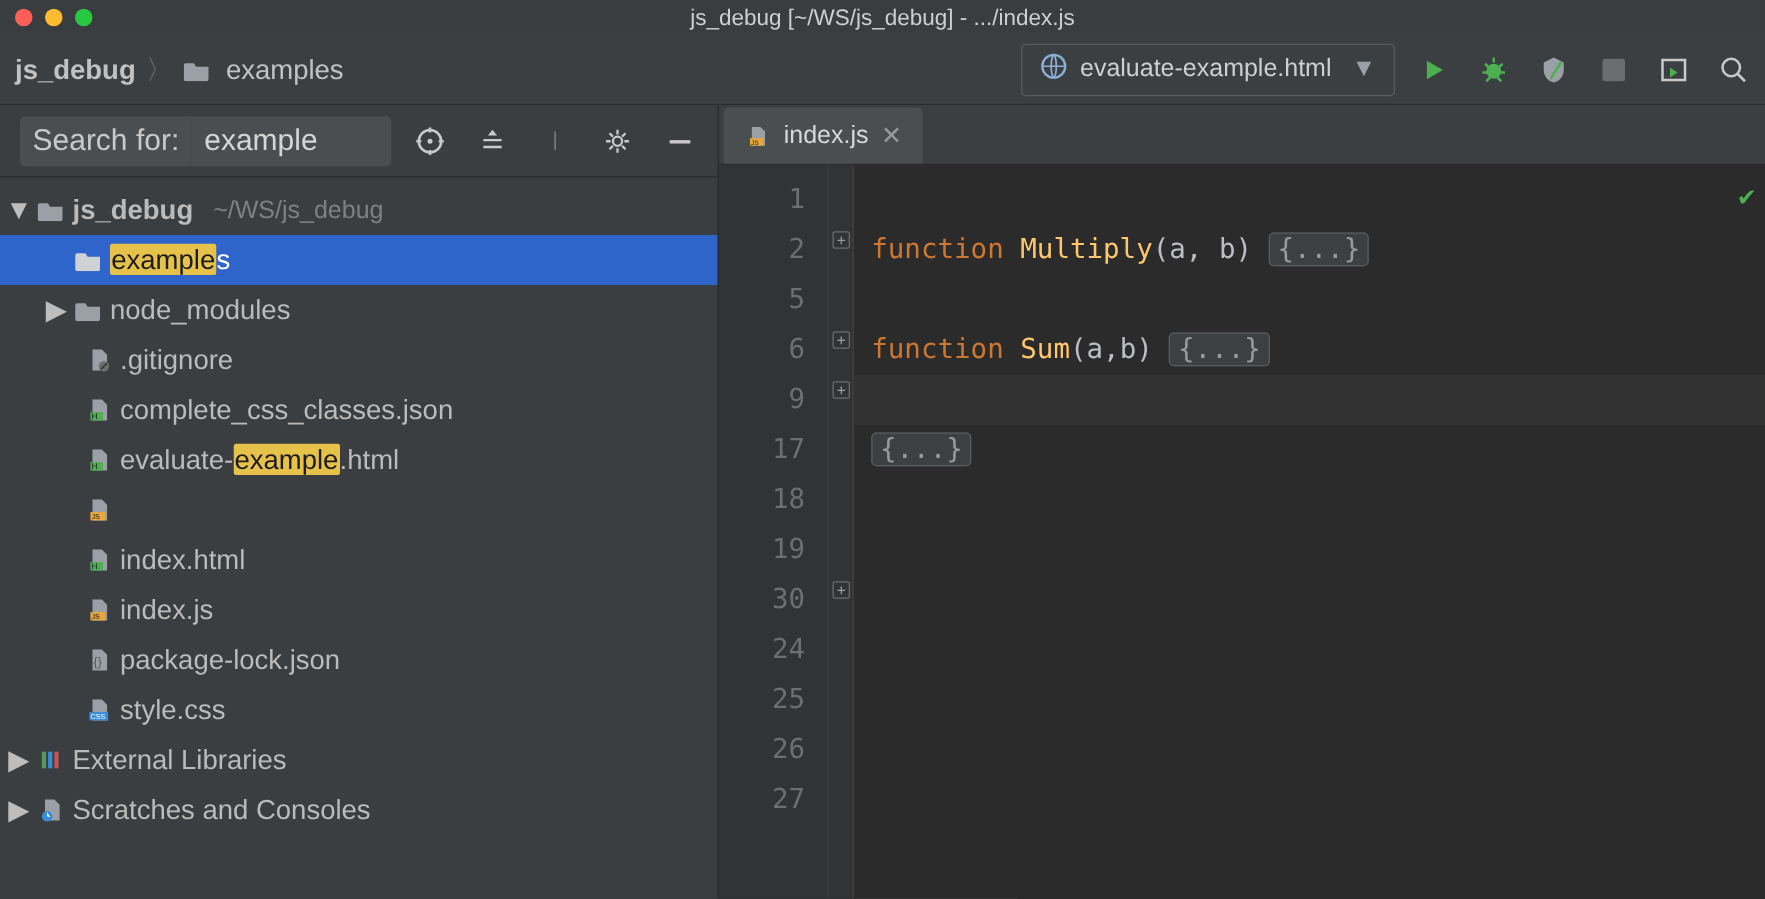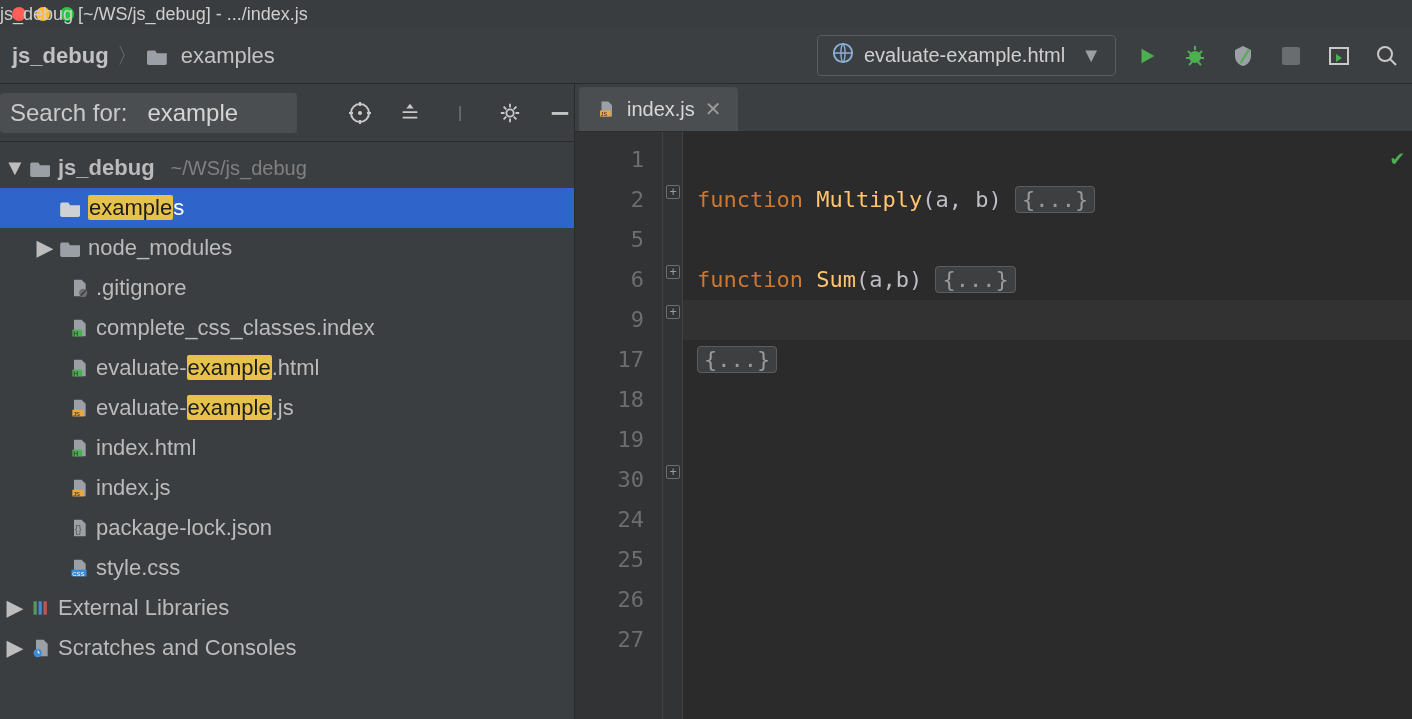--- a/index.html
+++ b/index.html
@@ -13,7 +13,7 @@
   .t-close { background: #ff5f57; }
   .t-min { background: #febc2e; }
   .t-max { background: #28c840; }
-  .title-text { position: absolute; left: 0; right: 0; text-align: left; font-size: 18px; color: #cfcfcf; pointer-events: none; }
+  .title-text { position: absolute; left: 0; right: 0; text-align: center; font-size: 18px; color: #cfcfcf; pointer-events: none; }
 
   
   .navbar { height: 56px; background: #3c3f41; display: flex; align-items: center; padding: 0 12px; border-bottom: 1px solid #2b2b2b; }

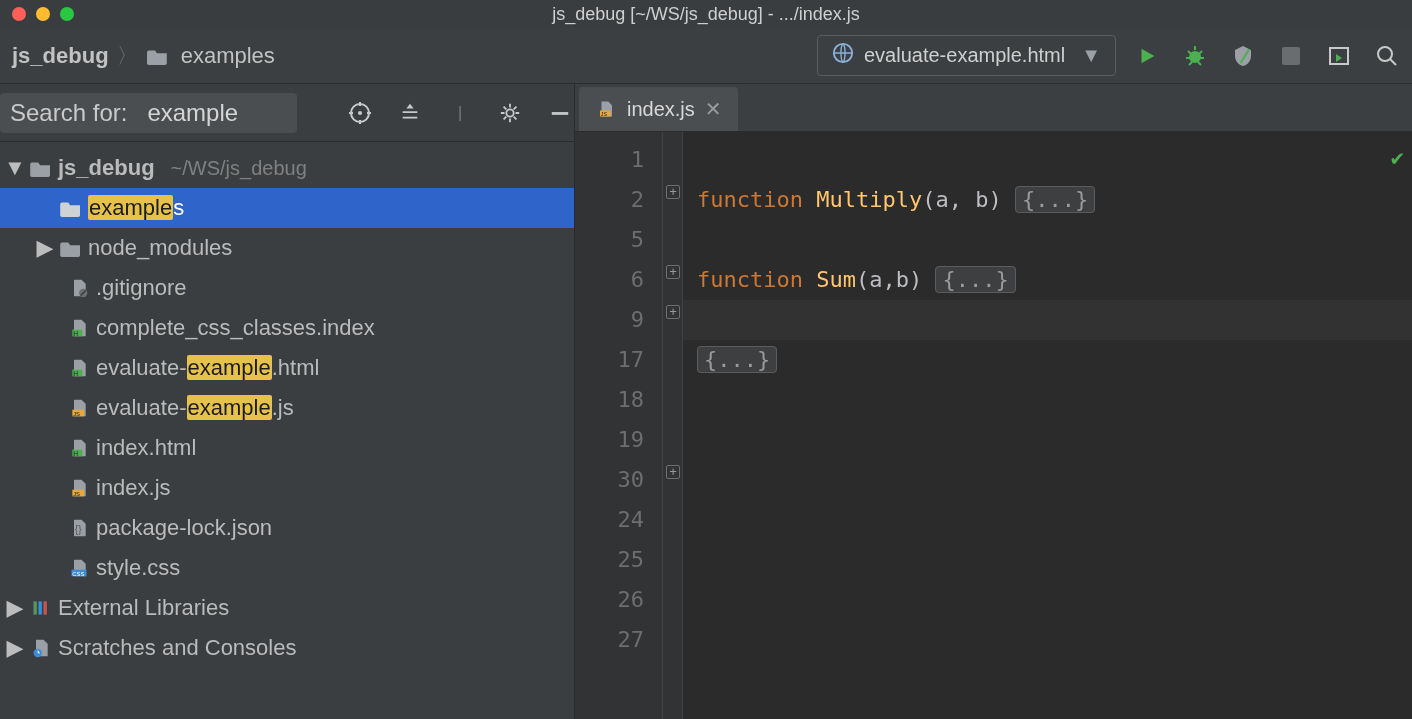--- a/index.html
+++ b/index.html
@@ -30,7 +30,7 @@
   
   .main { display:flex; height: calc(719px - 28px - 56px); }
   .sidebar { width: 575px; background:#3b3e40; display:flex; flex-direction:column; border-right: 1px solid #2b2b2b; }
-  .search-row { height:58px; display:flex; align-items:center; padding:0 0; border-bottom: 1px solid #2b2b2b; }
+  .search-row { height:58px; display:flex; align-items:center; padding:0 16px; border-bottom: 1px solid #2b2b2b; }
   .search-label { font-size: 24px; color:#c9c9c9; background:#4b4e50; padding:6px 10px; border-radius:4px 0 0 4px; }
   .search-input { font-size: 24px; color:#d5d5d5; background:#4b4e50; border:none; outline:none; padding:6px 10px; width:160px; border-radius:0 4px 4px 0; }
   .search-tools { margin-left:auto; display:flex; gap:22px; align-items:center; color:#c9c9c9; }

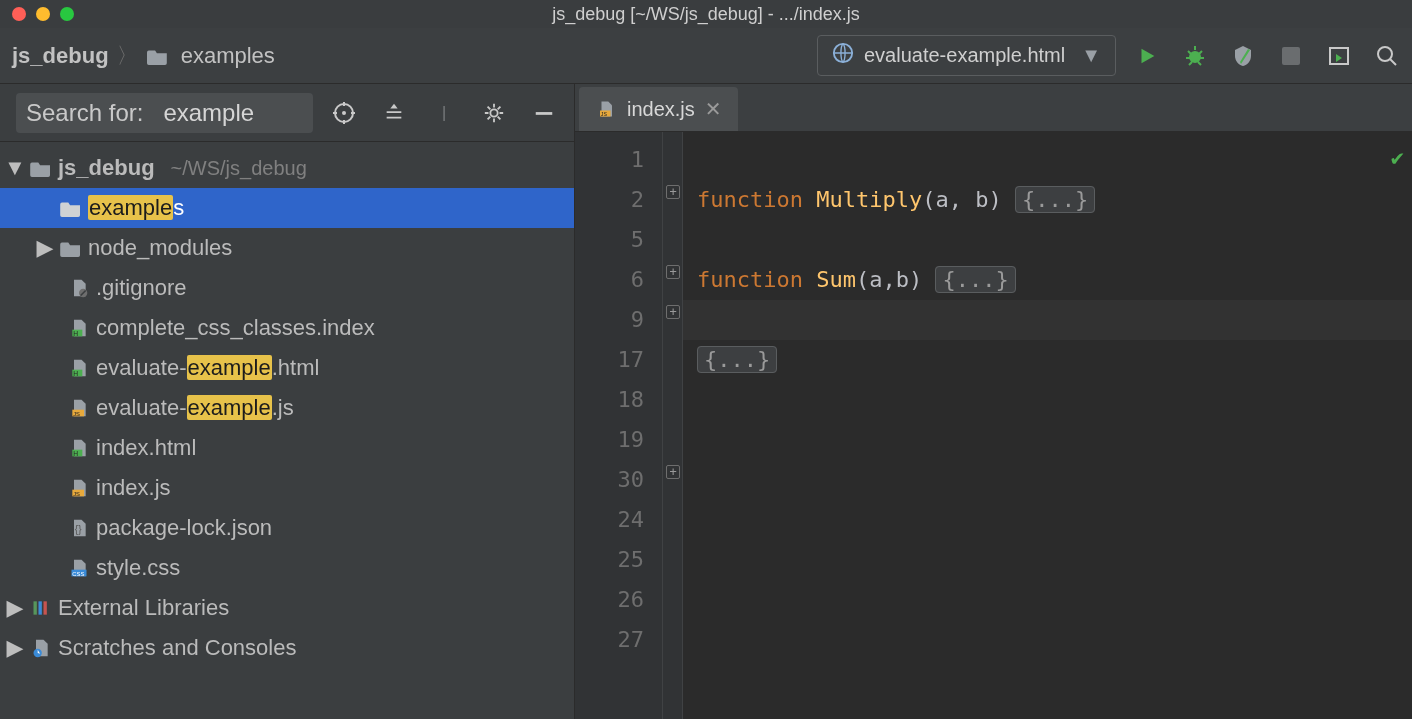--- a/index.html
+++ b/index.html
@@ -222,7 +222,7 @@
               <text x="5" y="21" font-size="8" fill="#222">H</text>
             </svg>
           </span>
-        <span>complete_css_classes.index</span>
+        <span>complete_css_classes.json</span>
       </div>
       <div class="node depth2">
         <span class="ic">

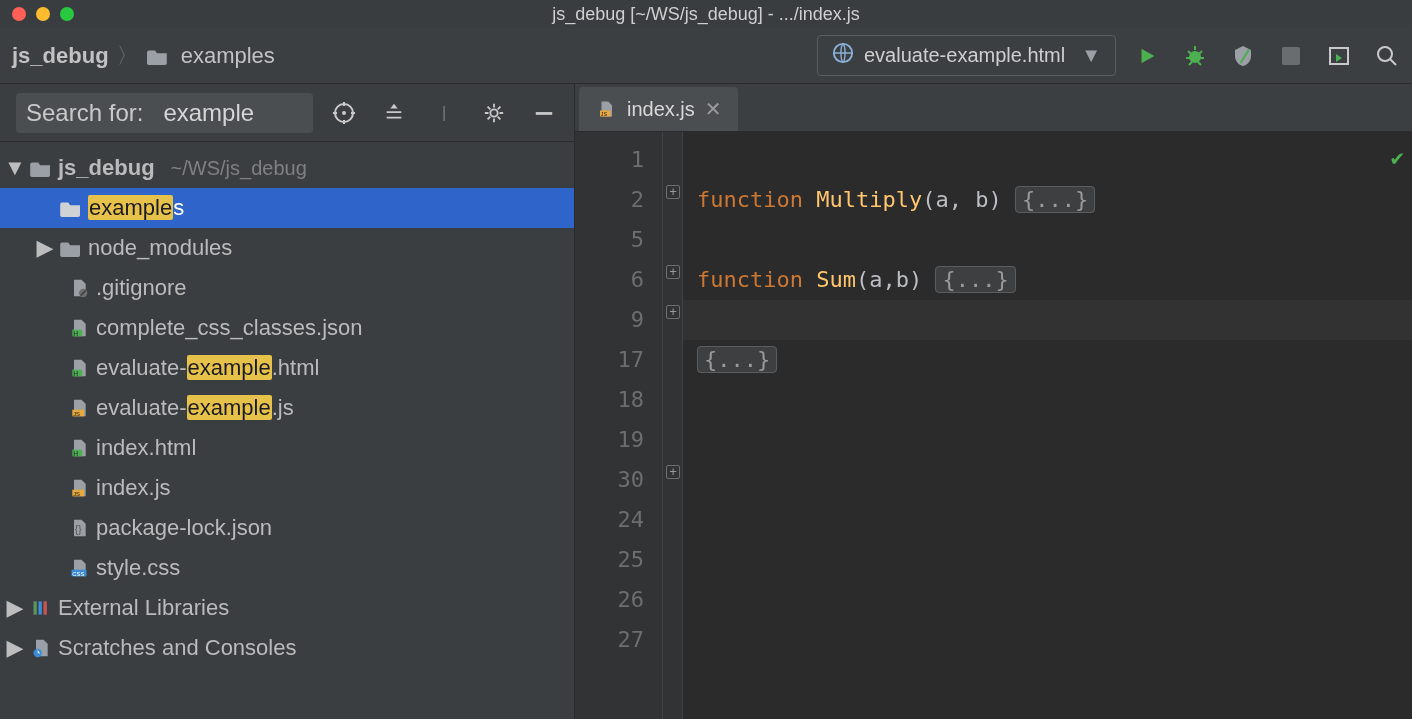--- a/index.html
+++ b/index.html
@@ -242,7 +242,6 @@
               <text x="5" y="21" font-size="7" fill="#222">JS</text>
             </svg>
           </span>
-        <span class="node-name"><span>evaluate-</span><span class="hl">example</span><span>.js</span></span>
       </div>
       <div class="node depth2">
         <span class="ic">

